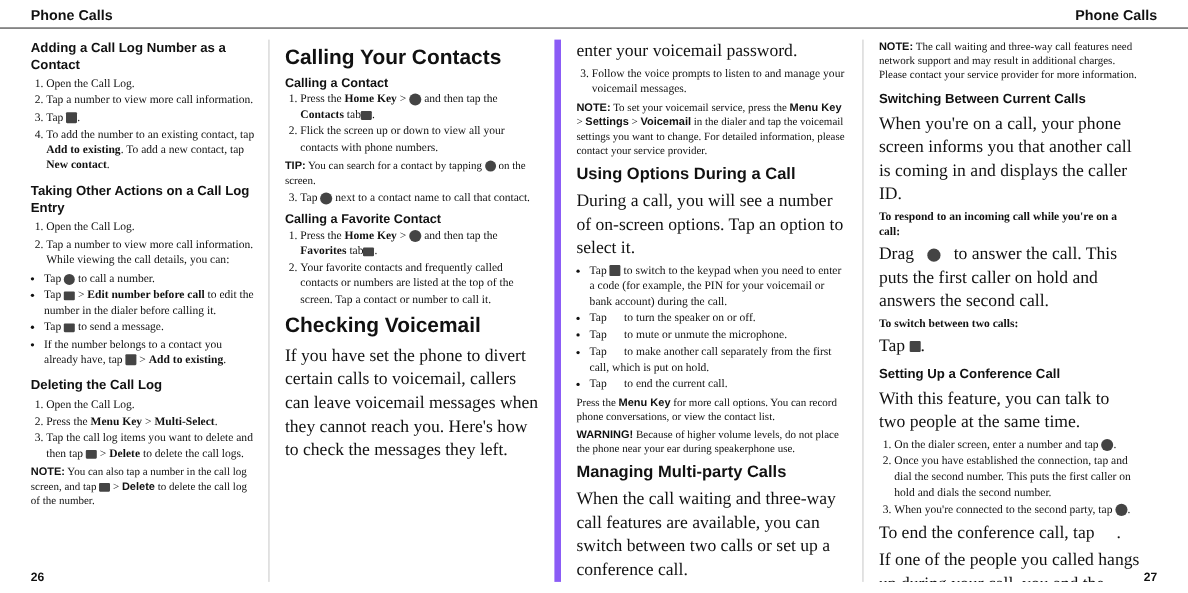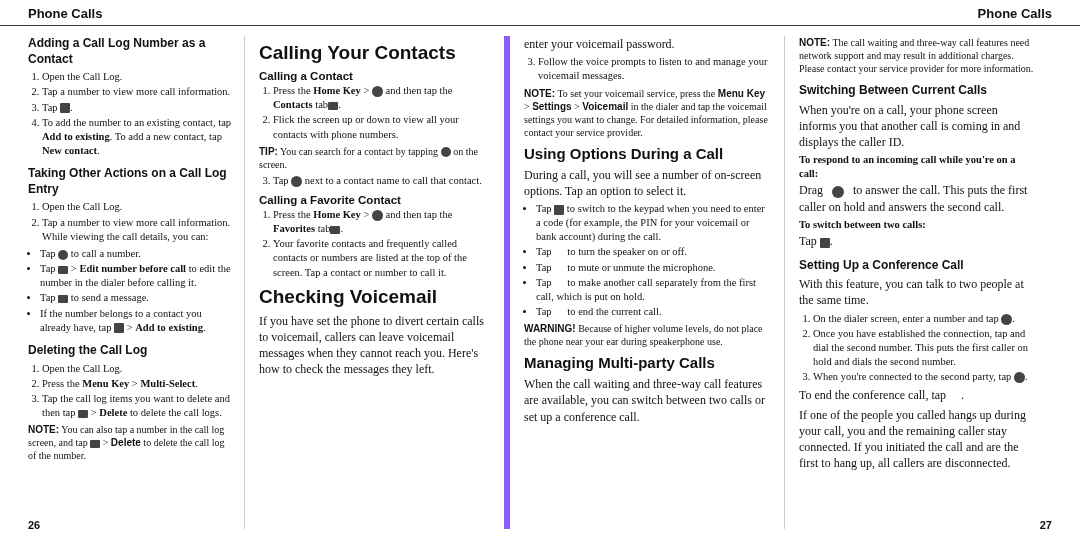--- a/index.html
+++ b/index.html
@@ -93,7 +93,7 @@
       margin-top: 6px;
     }
     p {
-      font-size: 12px;
+      font-size: 16px;
       line-height: 1.35;
       margin-bottom: 3px;
     }

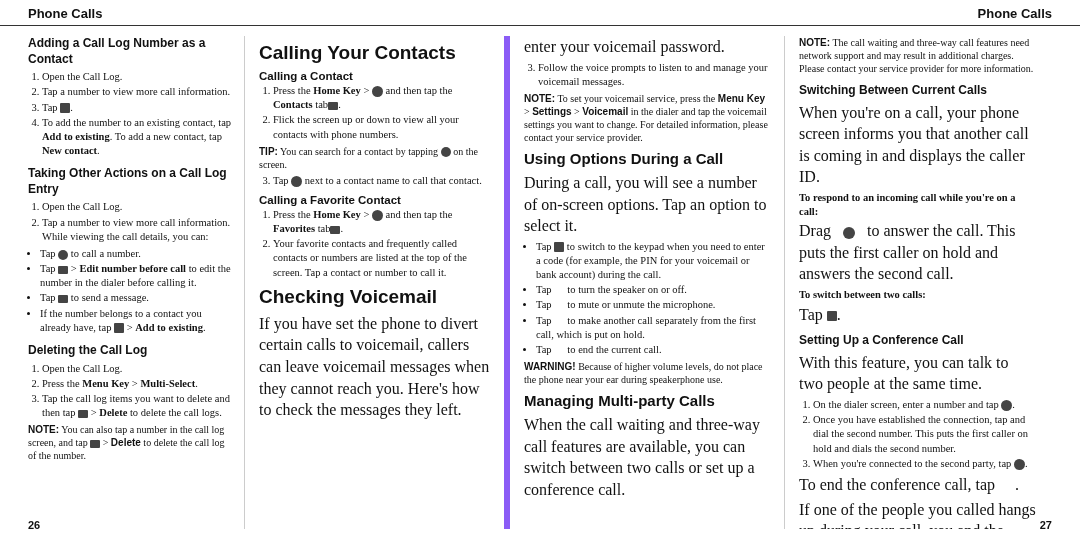--- a/index.html
+++ b/index.html
@@ -230,6 +230,7 @@
         <li>Tap &nbsp;&nbsp;&nbsp;&nbsp; to make another call separately from the first call, which is put on hold.</li>
         <li>Tap &nbsp;&nbsp;&nbsp;&nbsp; to end the current call.</li>
       </ul>
+      <p class="note">Press the <b>Menu Key</b> for more call options. You can record phone conversations, or view the contact list.</p>
       <p class="warning"><b>WARNING!</b> Because of higher volume levels, do not place the phone near your ear during speakerphone use.</p>
 
       <div class="medium-title">Managing Multi-party Calls</div>

